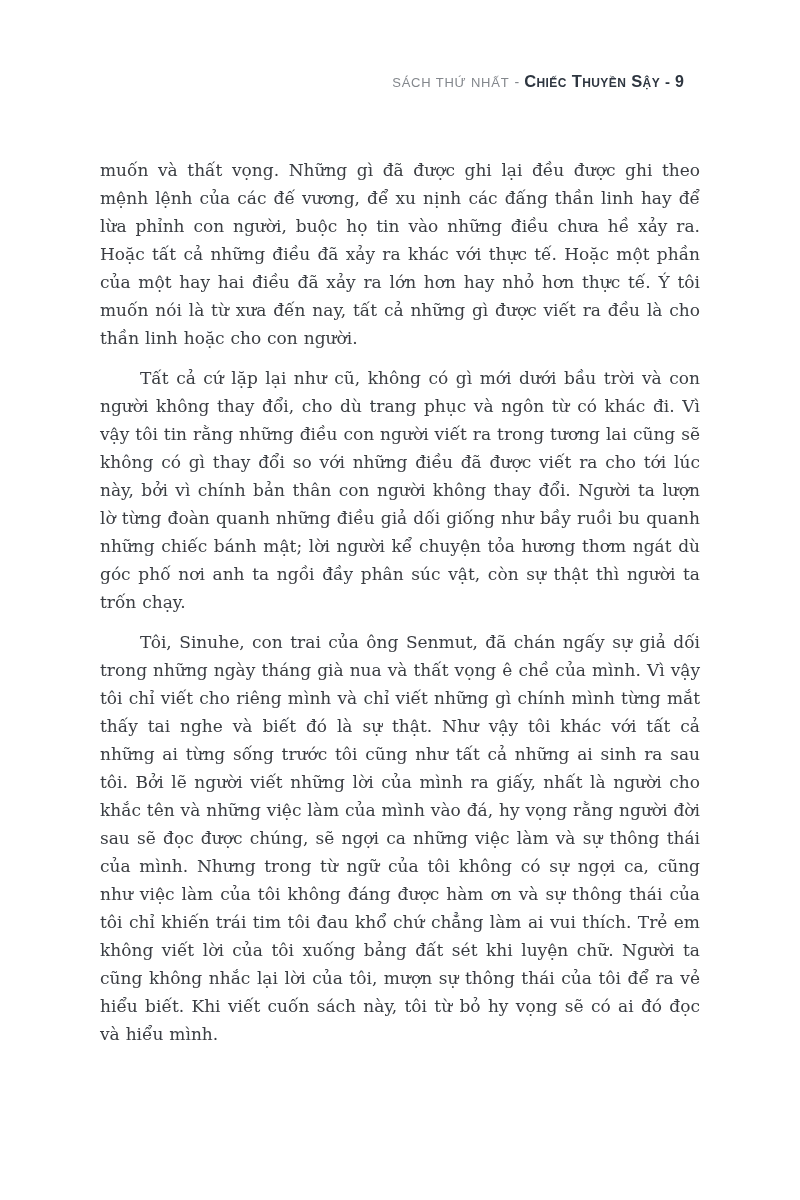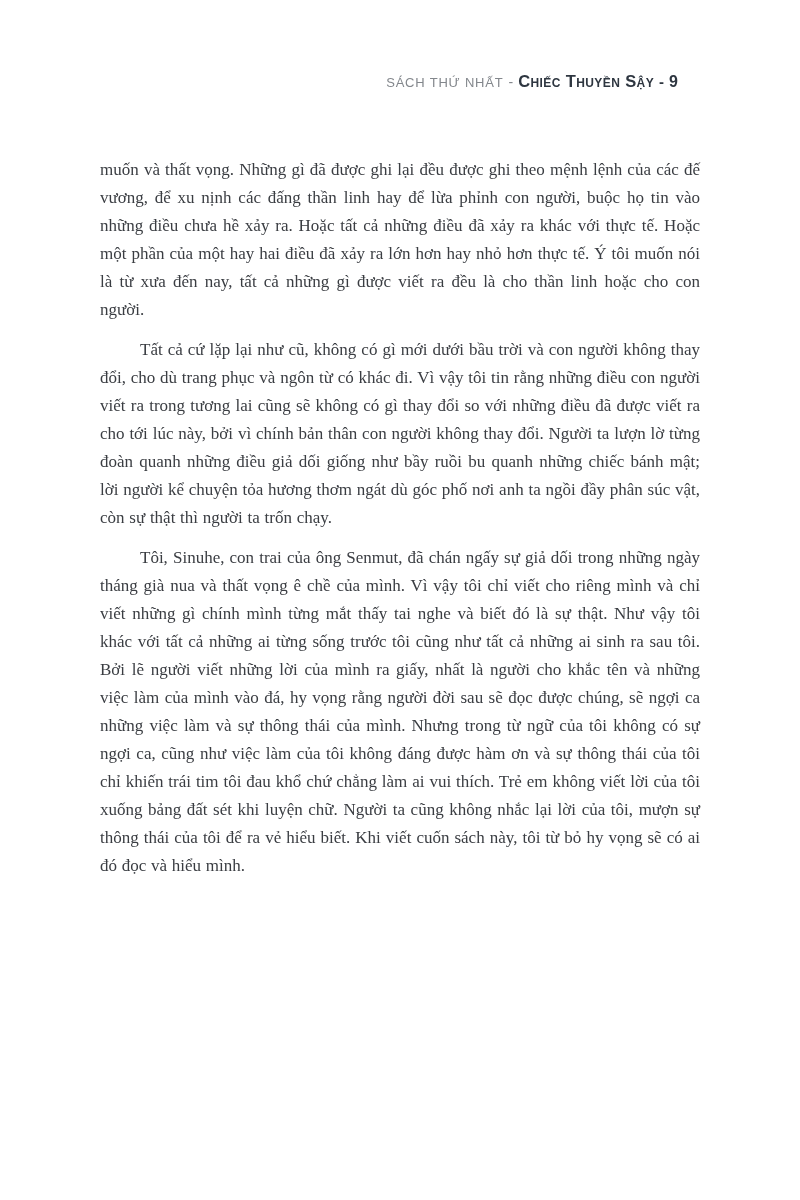--- a/index.html
+++ b/index.html
@@ -24,7 +24,7 @@
   .running-header{
     position:absolute;
     top:72px;
-    left:84px;
+    left:90px;
     width:600px;
     text-align:right;
     white-space:nowrap;

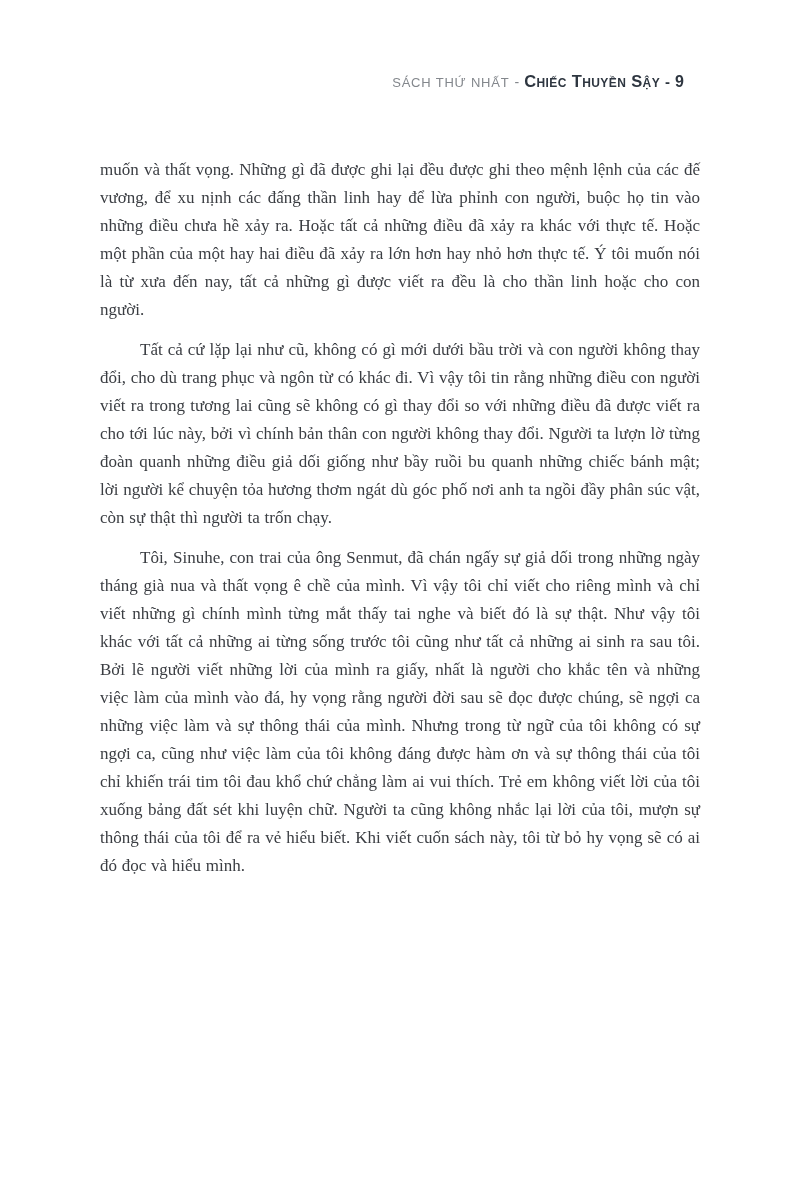--- a/index.html
+++ b/index.html
@@ -64,7 +64,6 @@
     top:156px;
     left:100px;
     width:600px;
-    font-family:Liberation Serif, serif;
   }
   .para{
     font-size:17px;

